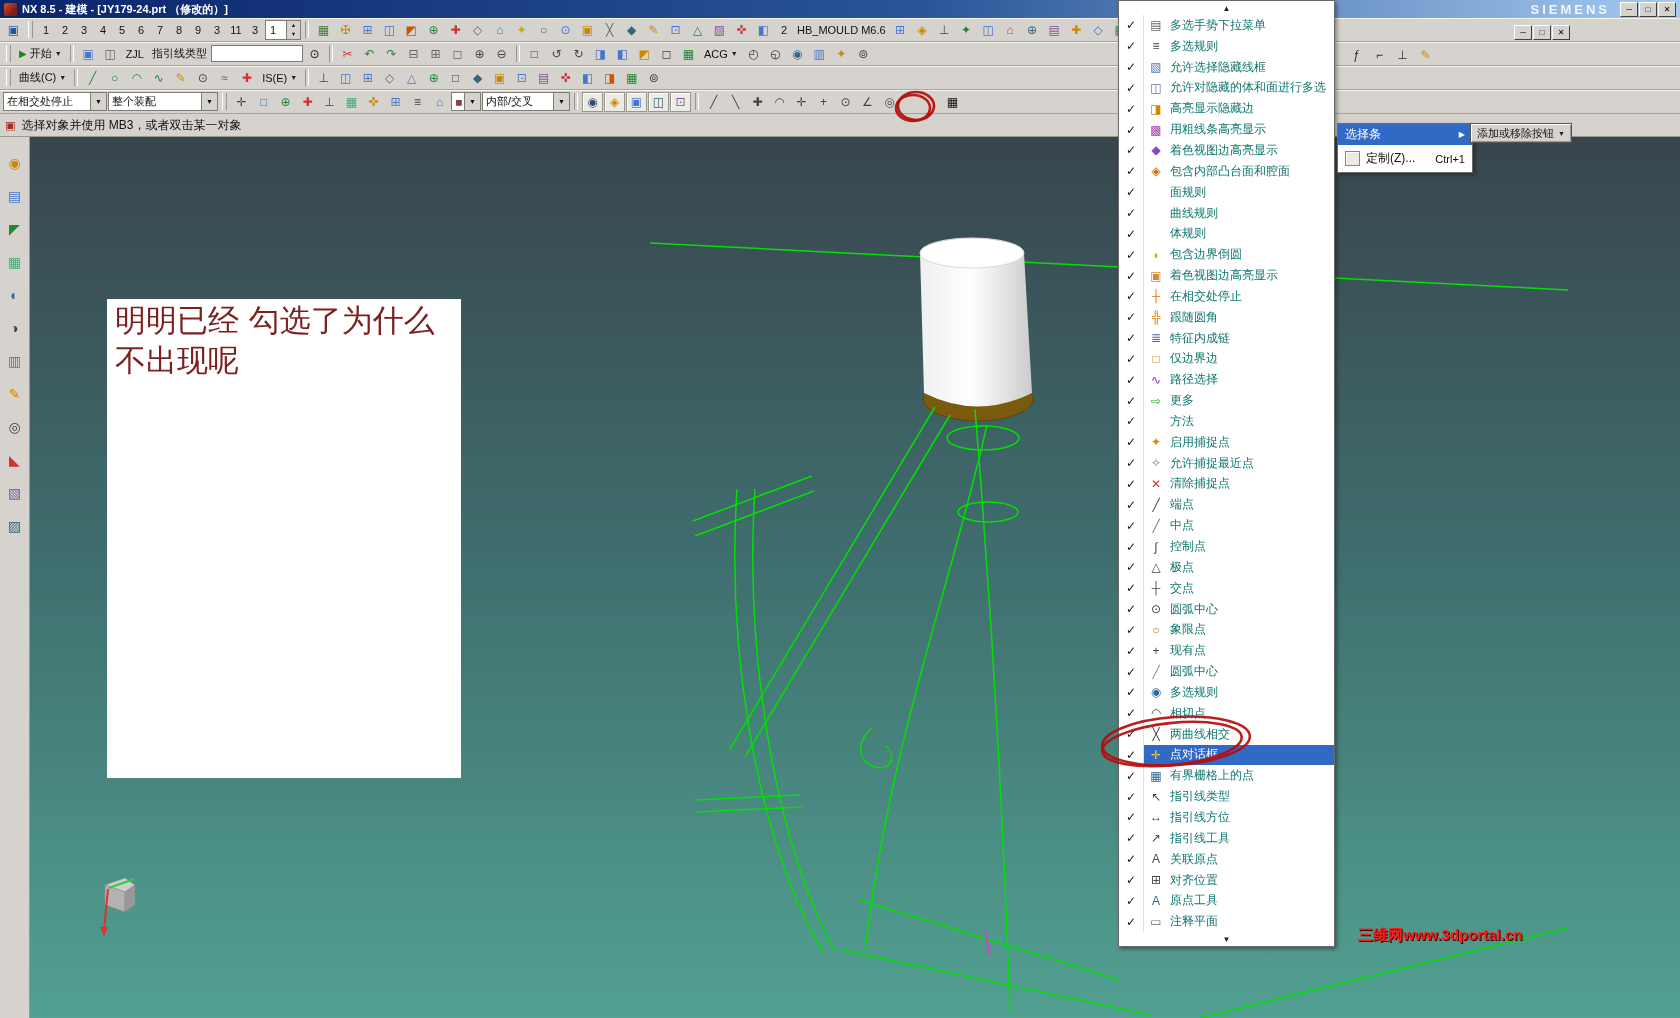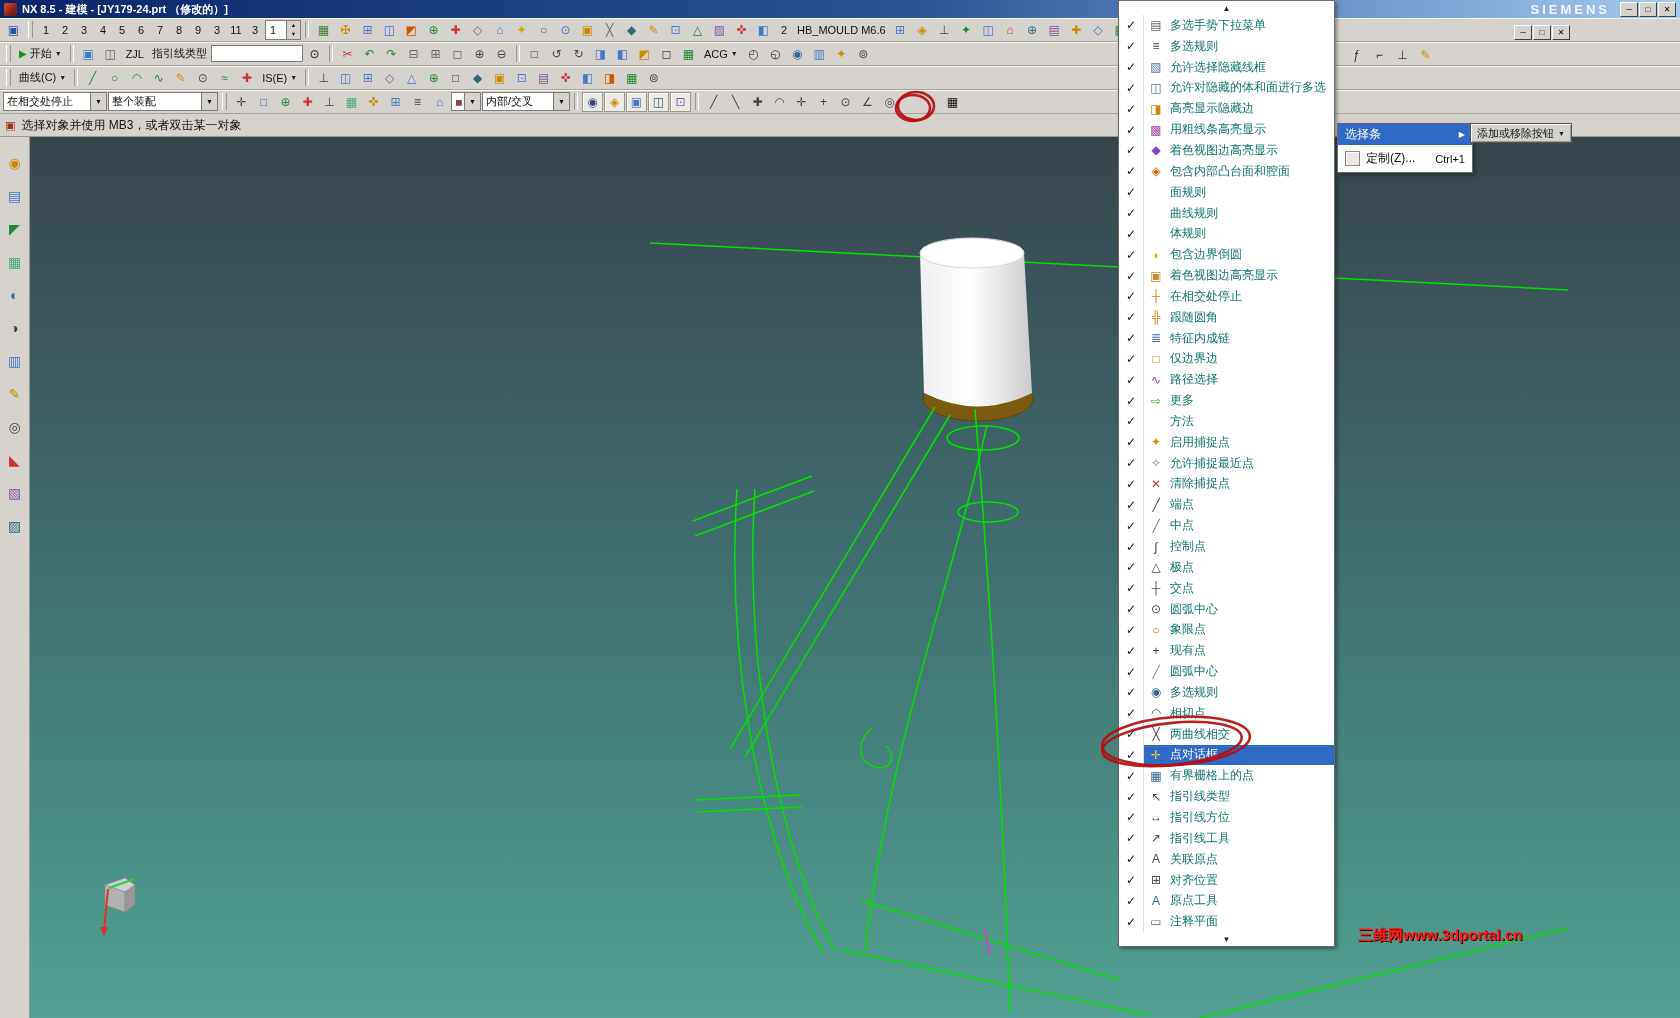--- a/index.html
+++ b/index.html
@@ -405,6 +405,7 @@
       </g>
     </svg>
 
+    <div id="note">明明已经 勾选了为什么不出现呢</div>
   </div>
 
   <div id="watermark">三维网www.3dportal.cn</div>

